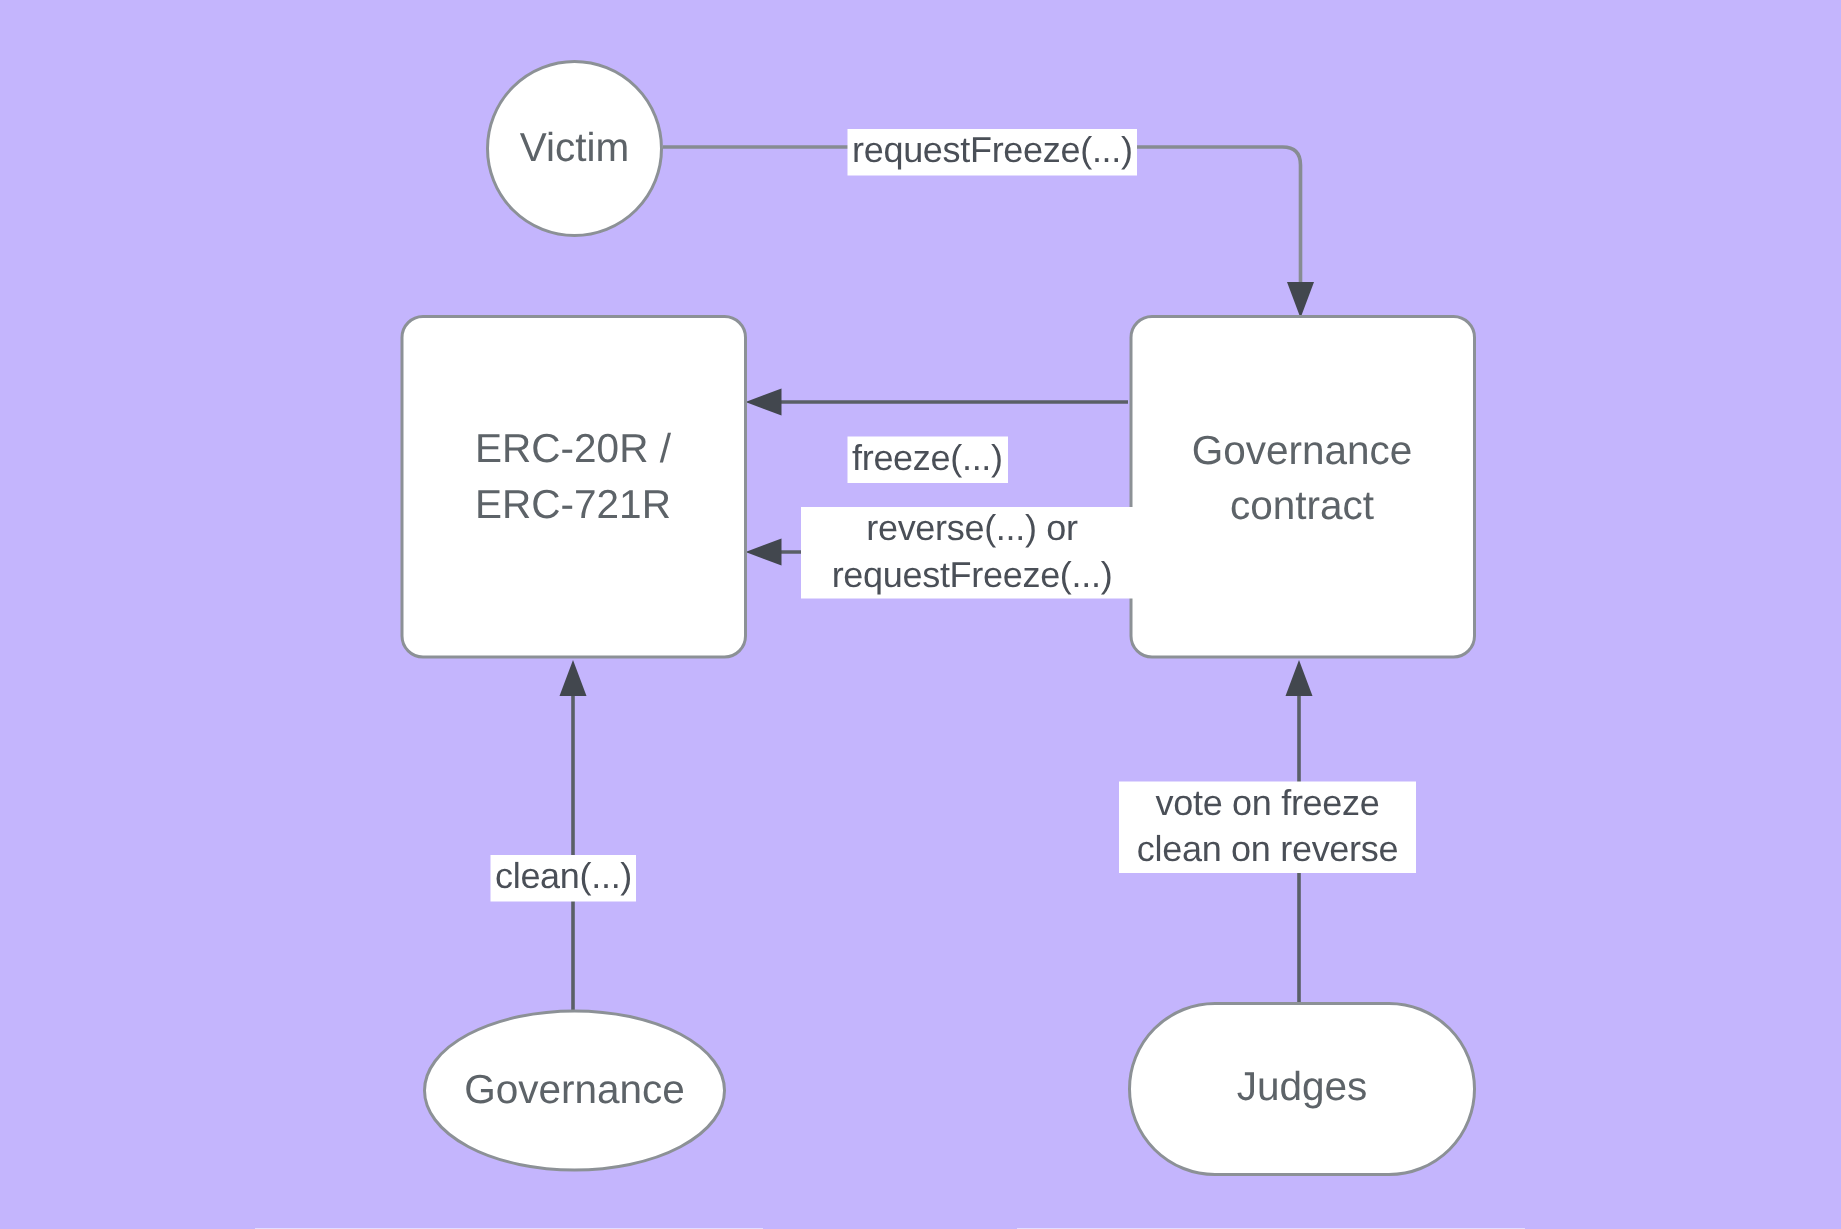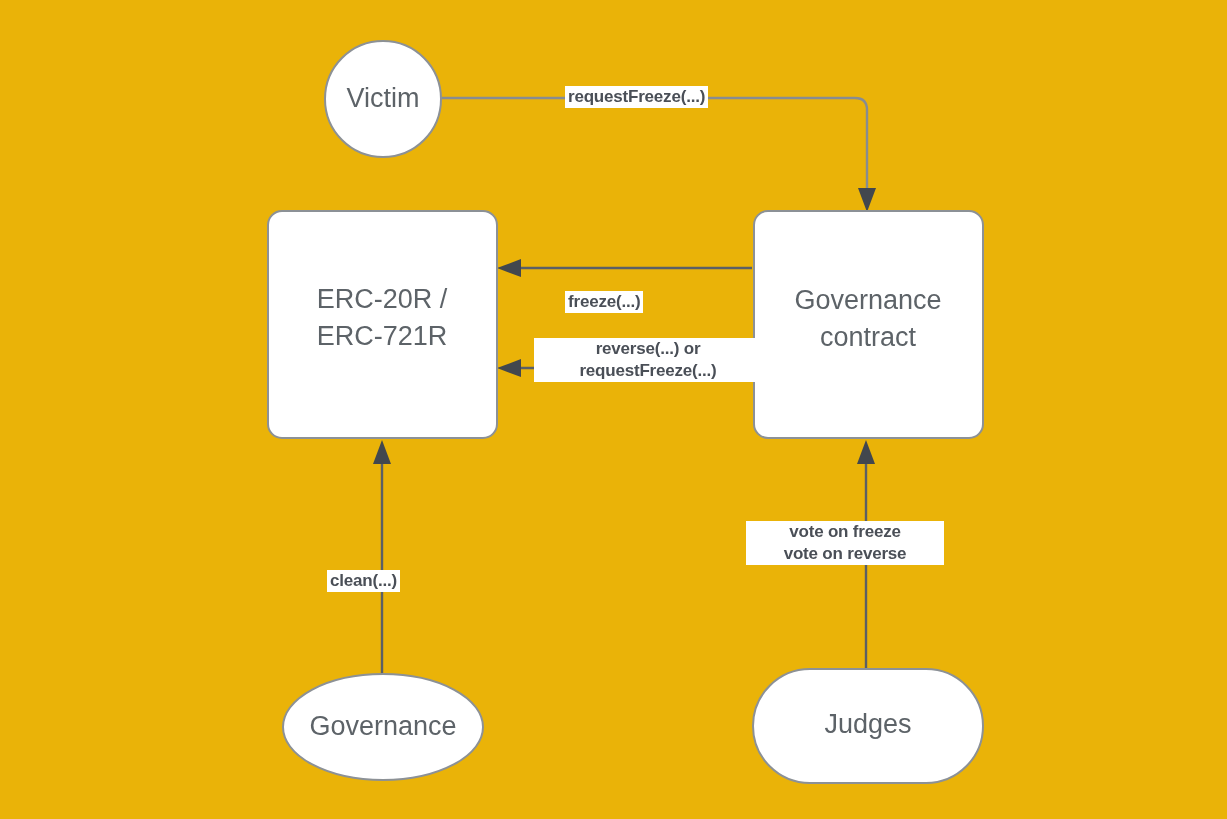--- a/index.html
+++ b/index.html
@@ -18,7 +18,7 @@
     position: relative;
     width: 1227px;
     height: 819px;
-    background: #eab308;
+    background: #c4b5fd;
     overflow: hidden;
   }
   svg.diagram-layer {

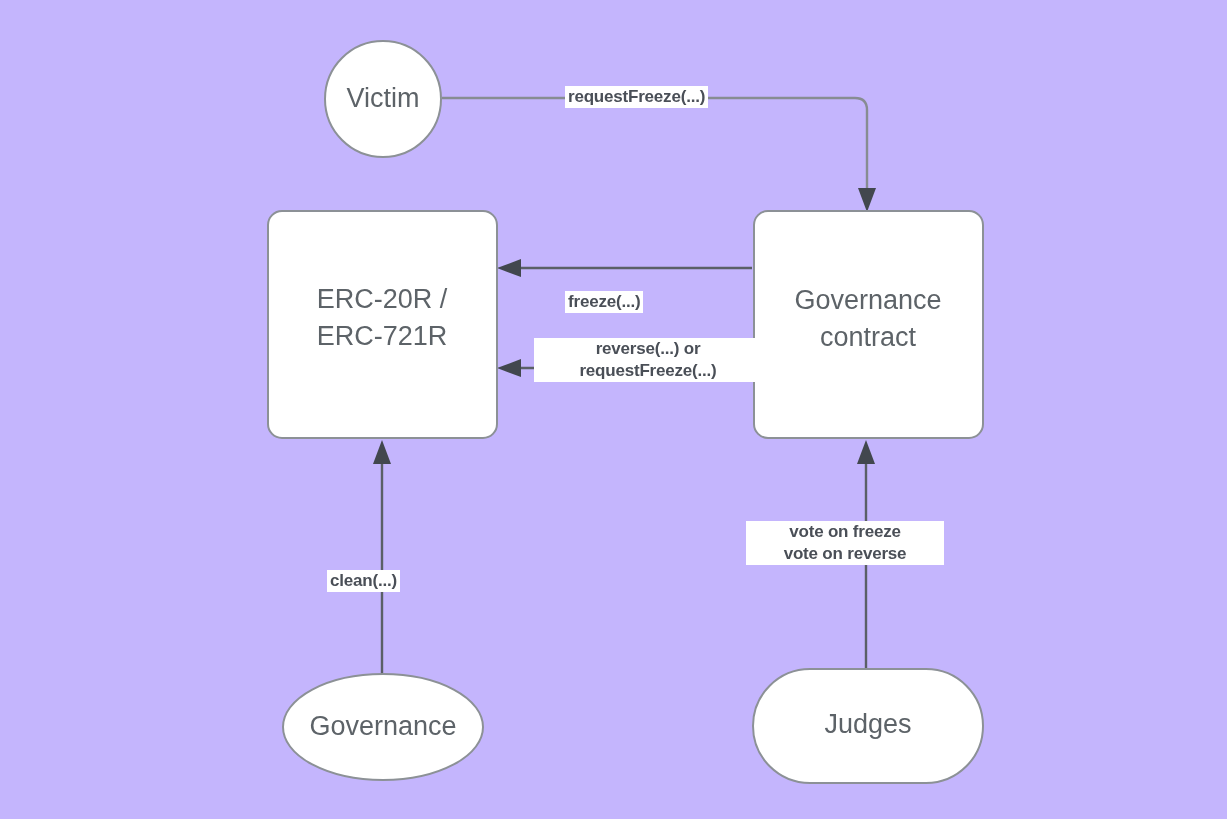--- a/index.html
+++ b/index.html
@@ -65,8 +65,8 @@
   .edge-label {
     position: absolute;
     font-family: "Liberation Sans", sans-serif;
-    font-size: 17px;
-    font-weight: bold;
+    font-size: 24px;
+    font-weight: normal;
     color: #4a4f57;
     line-height: 1.28;
     white-space: nowrap;

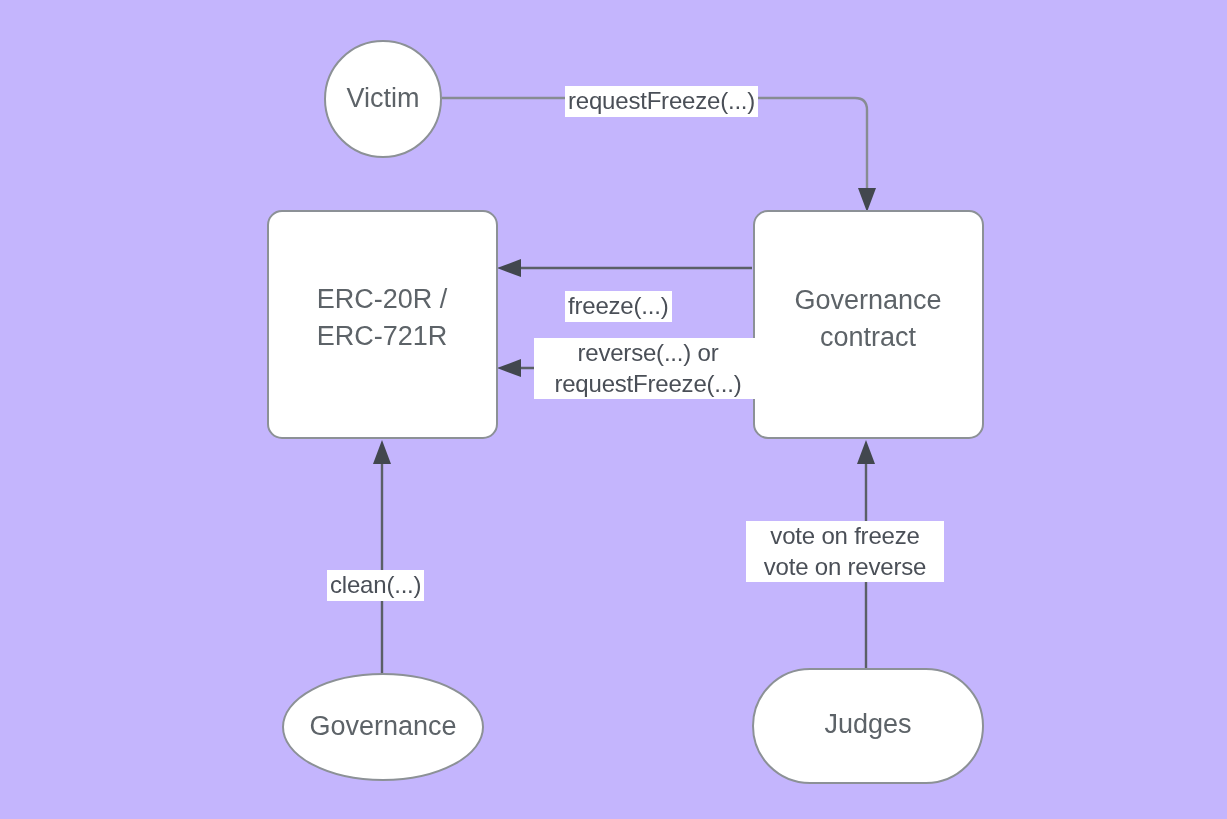--- a/index.html
+++ b/index.html
@@ -155,7 +155,7 @@
 
   <div class="edge-label center" style="left:746px; top:521px; width:192px;">
     <div>vote on freeze</div>
-    <div>vote on reverse</div>
+    <div>clean on reverse</div>
   </div>
 
 </div>

